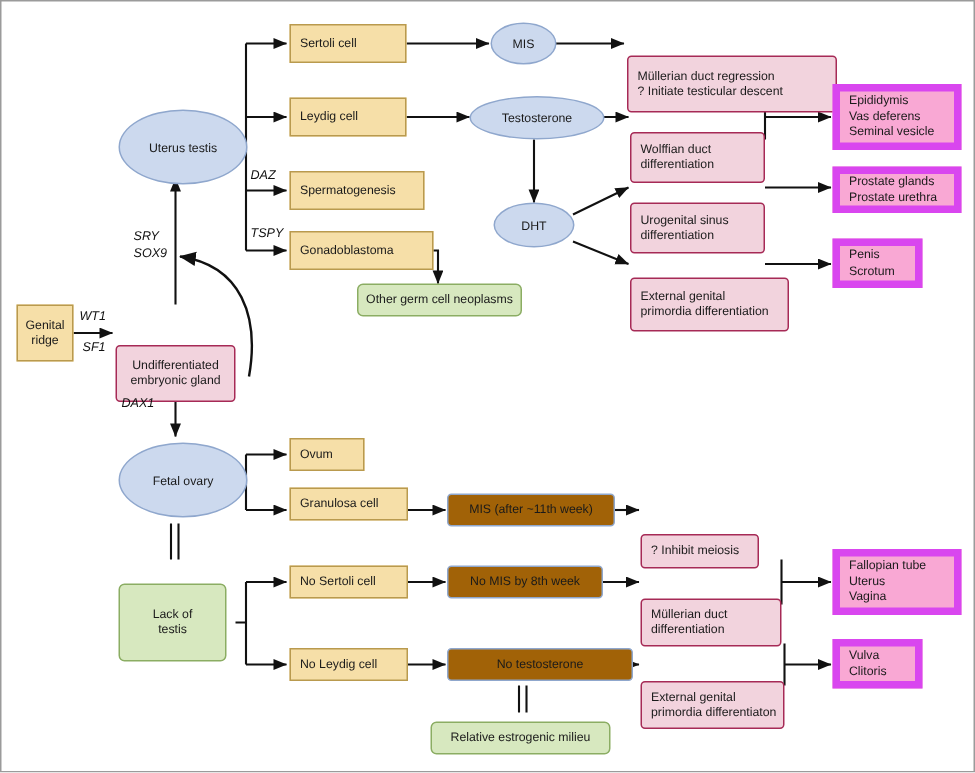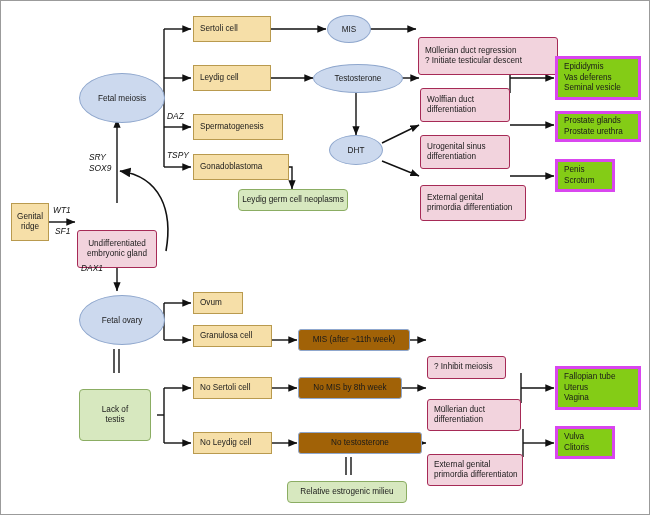--- a/index.html
+++ b/index.html
@@ -31,8 +31,8 @@
     border:1px solid #b99a4e;
   }
   .tan2{
-    background:#84cc16;
-    border:3px solid #d946ef;
+    background:#f9a8d4;
+    border:5px solid #d946ef;
   }
   
   .pink{

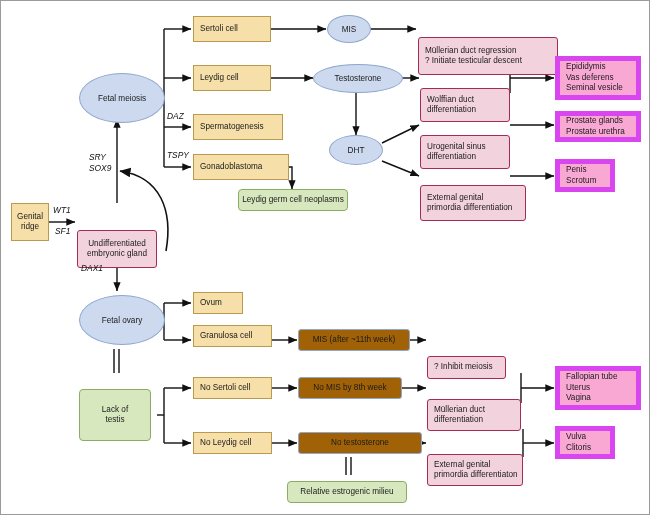--- a/index.html
+++ b/index.html
@@ -186,7 +186,7 @@
   <div class="node pink center" style="left:76px;top:202px;width:80px;height:38px;">Undifferentiated
 embryonic gland</div>
 
-  <div class="ellipse" style="left:78px;top:72px;width:86px;height:50px;">Fetal meiosis</div>
+  <div class="ellipse" style="left:78px;top:72px;width:86px;height:50px;">Uterus testis</div>
 
   <div class="ellipse" style="left:78px;top:294px;width:86px;height:50px;">Fetal ovary</div>
 

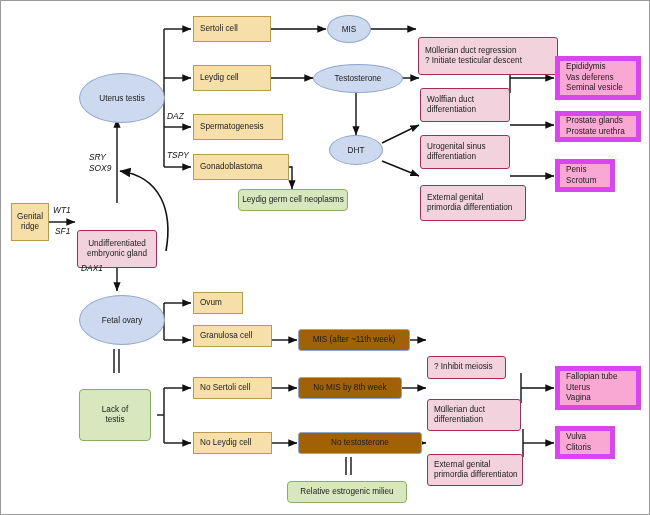--- a/index.html
+++ b/index.html
@@ -201,7 +201,7 @@
 
   <div class="node tan leftal" style="left:192px;top:153px;width:96px;height:26px;">Gonadoblastoma</div>
 
-  <div class="node green center" style="left:237px;top:188px;width:110px;height:22px;">Leydig germ cell neoplasms</div>
+  <div class="node green center" style="left:237px;top:188px;width:110px;height:22px;">Other germ cell neoplasms</div>
 
   <div class="ellipse" style="left:326px;top:14px;width:44px;height:28px;">MIS</div>
 

